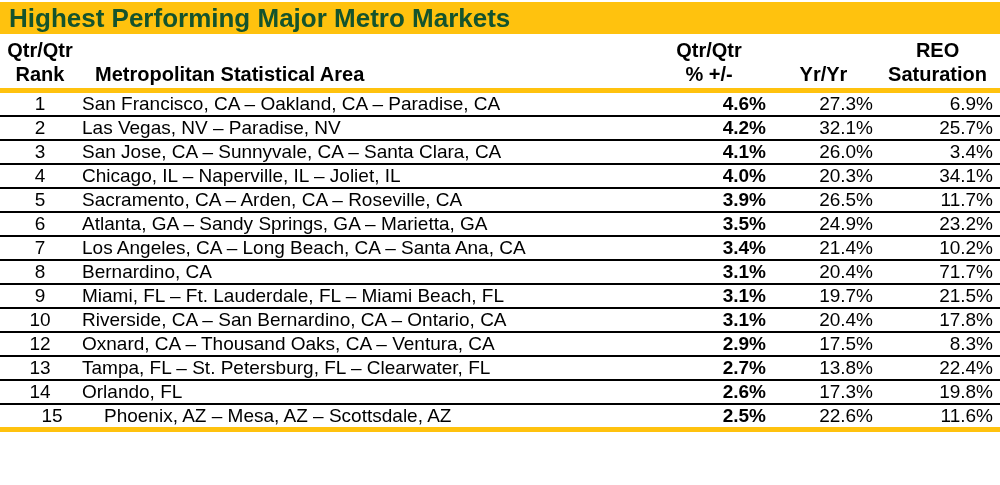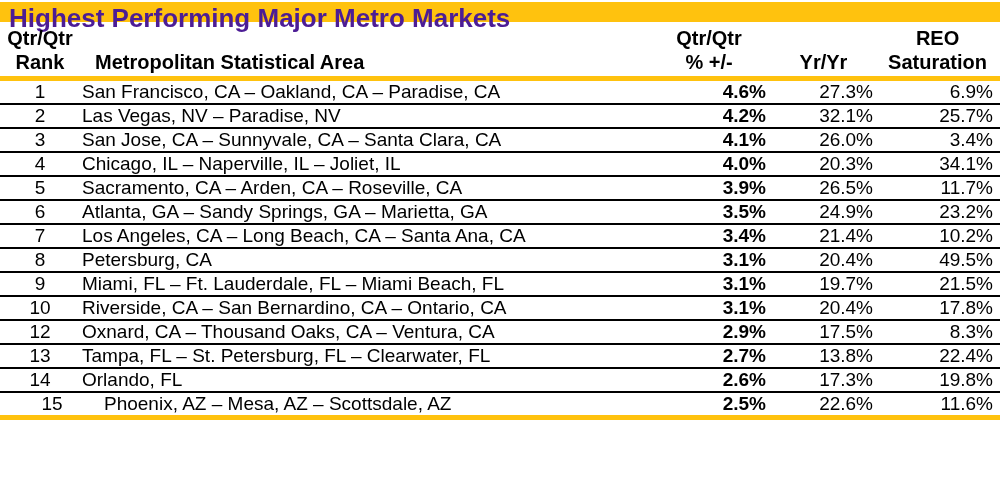--- a/index.html
+++ b/index.html
@@ -14,9 +14,9 @@
 
   .title-bar {
     margin-top:2px;
-    height:20px;
+    height:32px;
     background:var(--gold,#FFC20E);
-    color:#4c1d95;
+    color:#14532d;
     font-weight:bold;
     font-size:26px;
     line-height:32px;

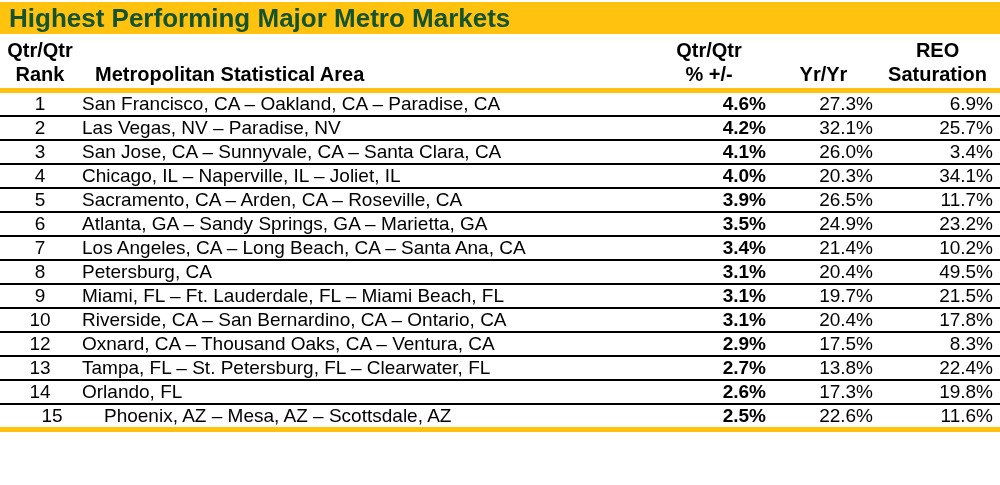--- a/index.html
+++ b/index.html
@@ -165,7 +165,7 @@
   </tr>
         <tr>
     <td class="d-rank">8</td>
-    <td class="d-msa">Petersburg, CA</td>
+    <td class="d-msa">Bernardino, CA</td>
     <td class="d-qtr">3.1%</td>
     <td class="d-yr">20.4%</td>
     <td class="d-reo">49.5%</td>

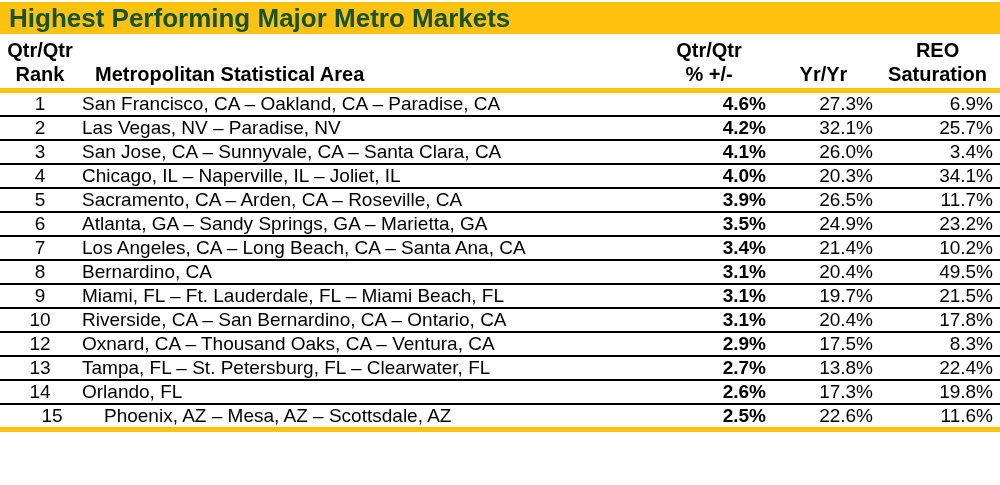--- a/index.html
+++ b/index.html
@@ -168,7 +168,7 @@
     <td class="d-msa">Bernardino, CA</td>
     <td class="d-qtr">3.1%</td>
     <td class="d-yr">20.4%</td>
-    <td class="d-reo">49.5%</td>
+    <td class="d-reo">71.7%</td>
   </tr>
         <tr>
     <td class="d-rank">9</td>

